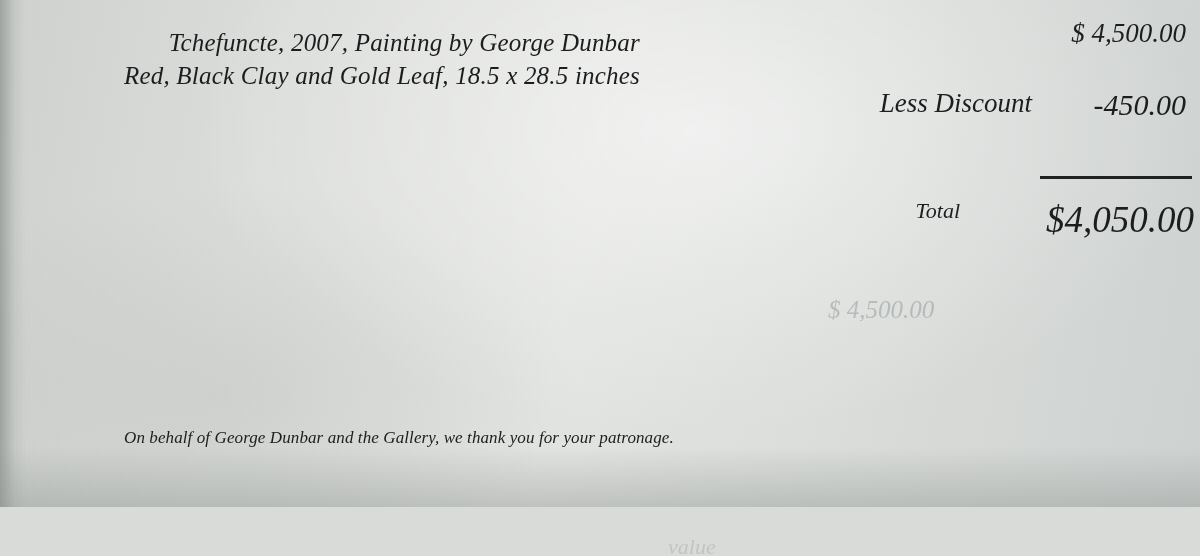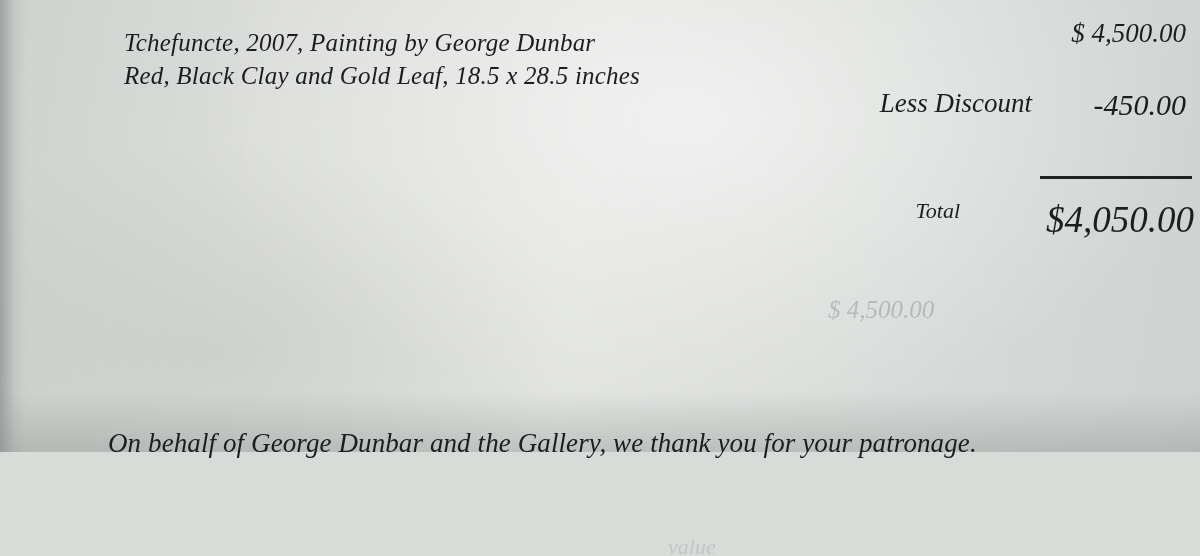--- a/index.html
+++ b/index.html
@@ -18,12 +18,13 @@
   .page {
     position: relative;
     width: 1200px;
-    height: 452px;
+    height: 507px;
     background:
       radial-gradient(ellipse 700px 420px at 58% 26%, rgba(255,255,255,0.55) 0%, rgba(255,255,255,0.18) 45%, rgba(255,255,255,0) 72%),
       radial-gradient(ellipse 520px 300px at 18% 78%, rgba(180,186,182,0.35) 0%, rgba(180,186,182,0.0) 70%),
       linear-gradient(100deg, #cfd2cf 0%, #dcdedb 22%, #e3e5e2 48%, #dbdedb 70%, #cfd3d1 100%);
     box-sizing: border-box;
+    text-align: right;
   }
   
   .edge-left {

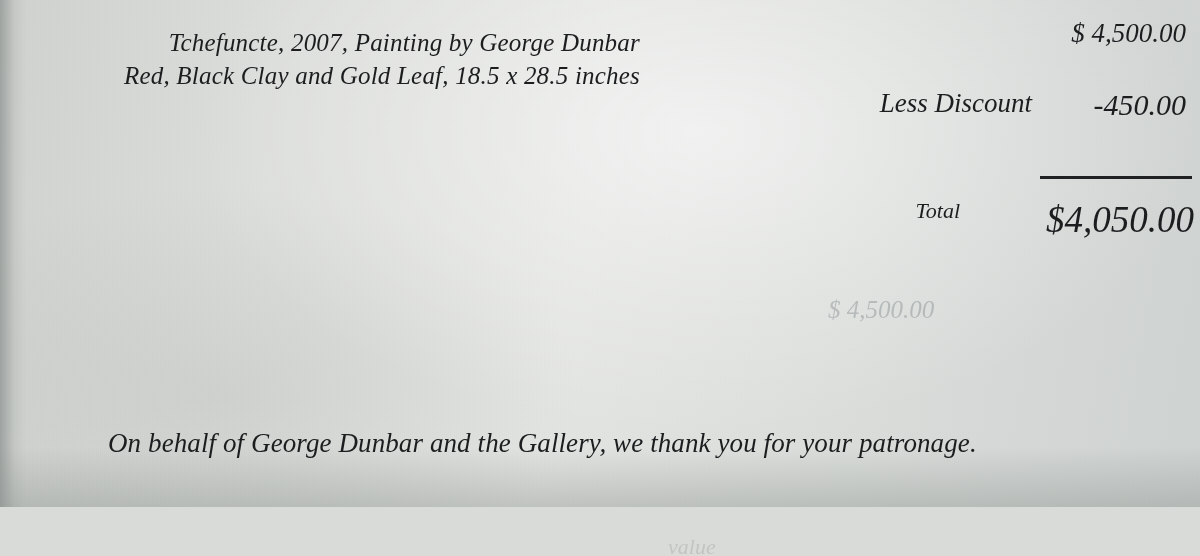--- a/index.html
+++ b/index.html
@@ -137,9 +137,9 @@
   
   .closing {
     position: absolute;
-    left: 108px;
+    left: 124px;
     top: 428px;
-    font-size: 27px;
+    font-size: 17px;
     letter-spacing: .1px;
     white-space: nowrap;
   }

